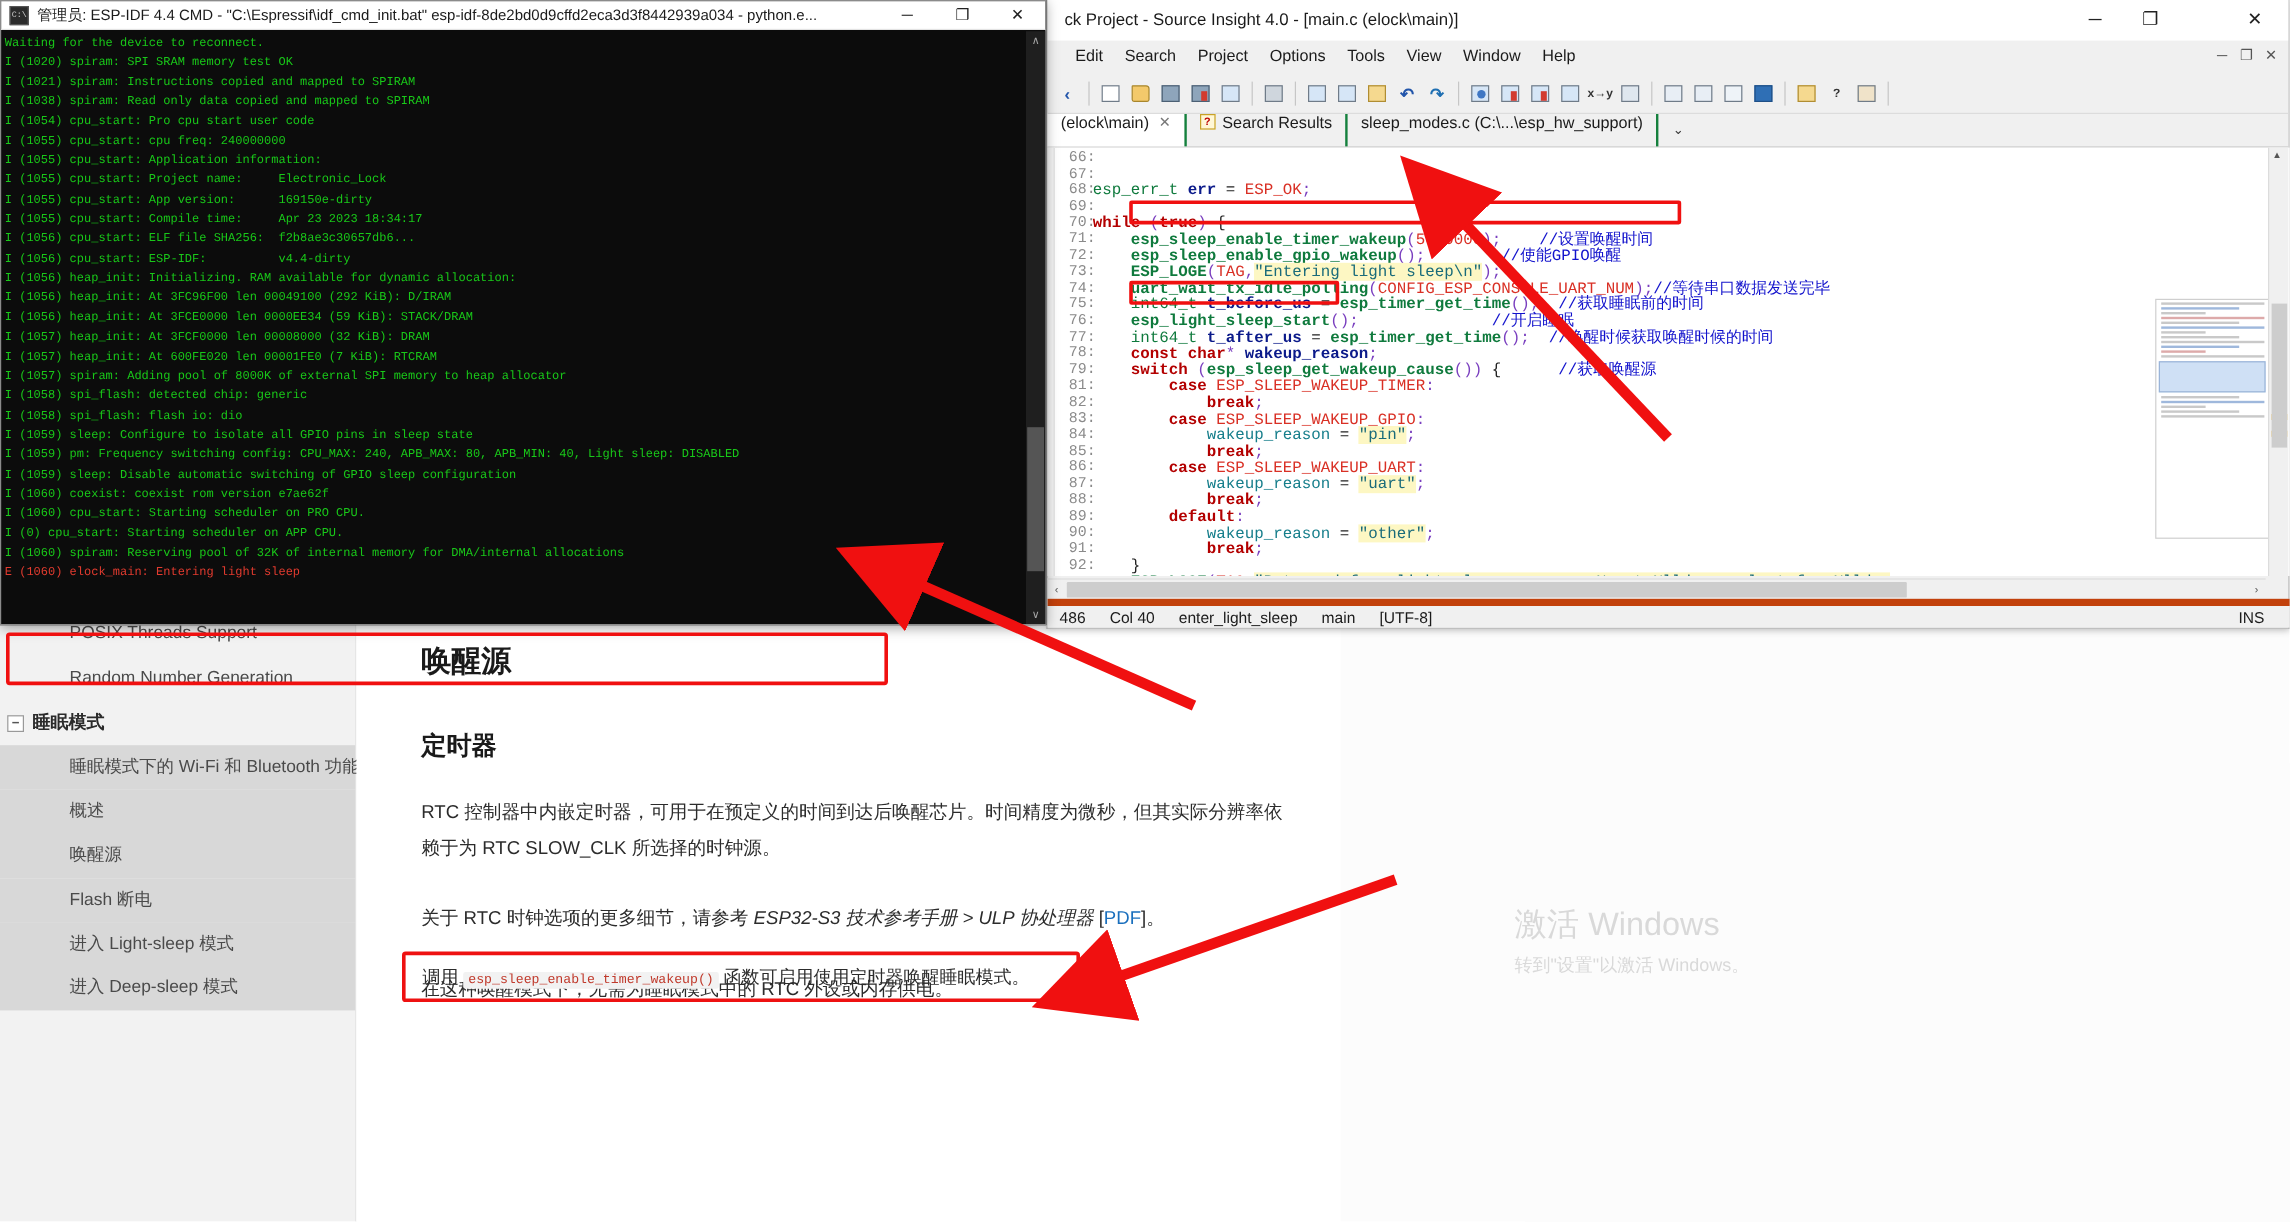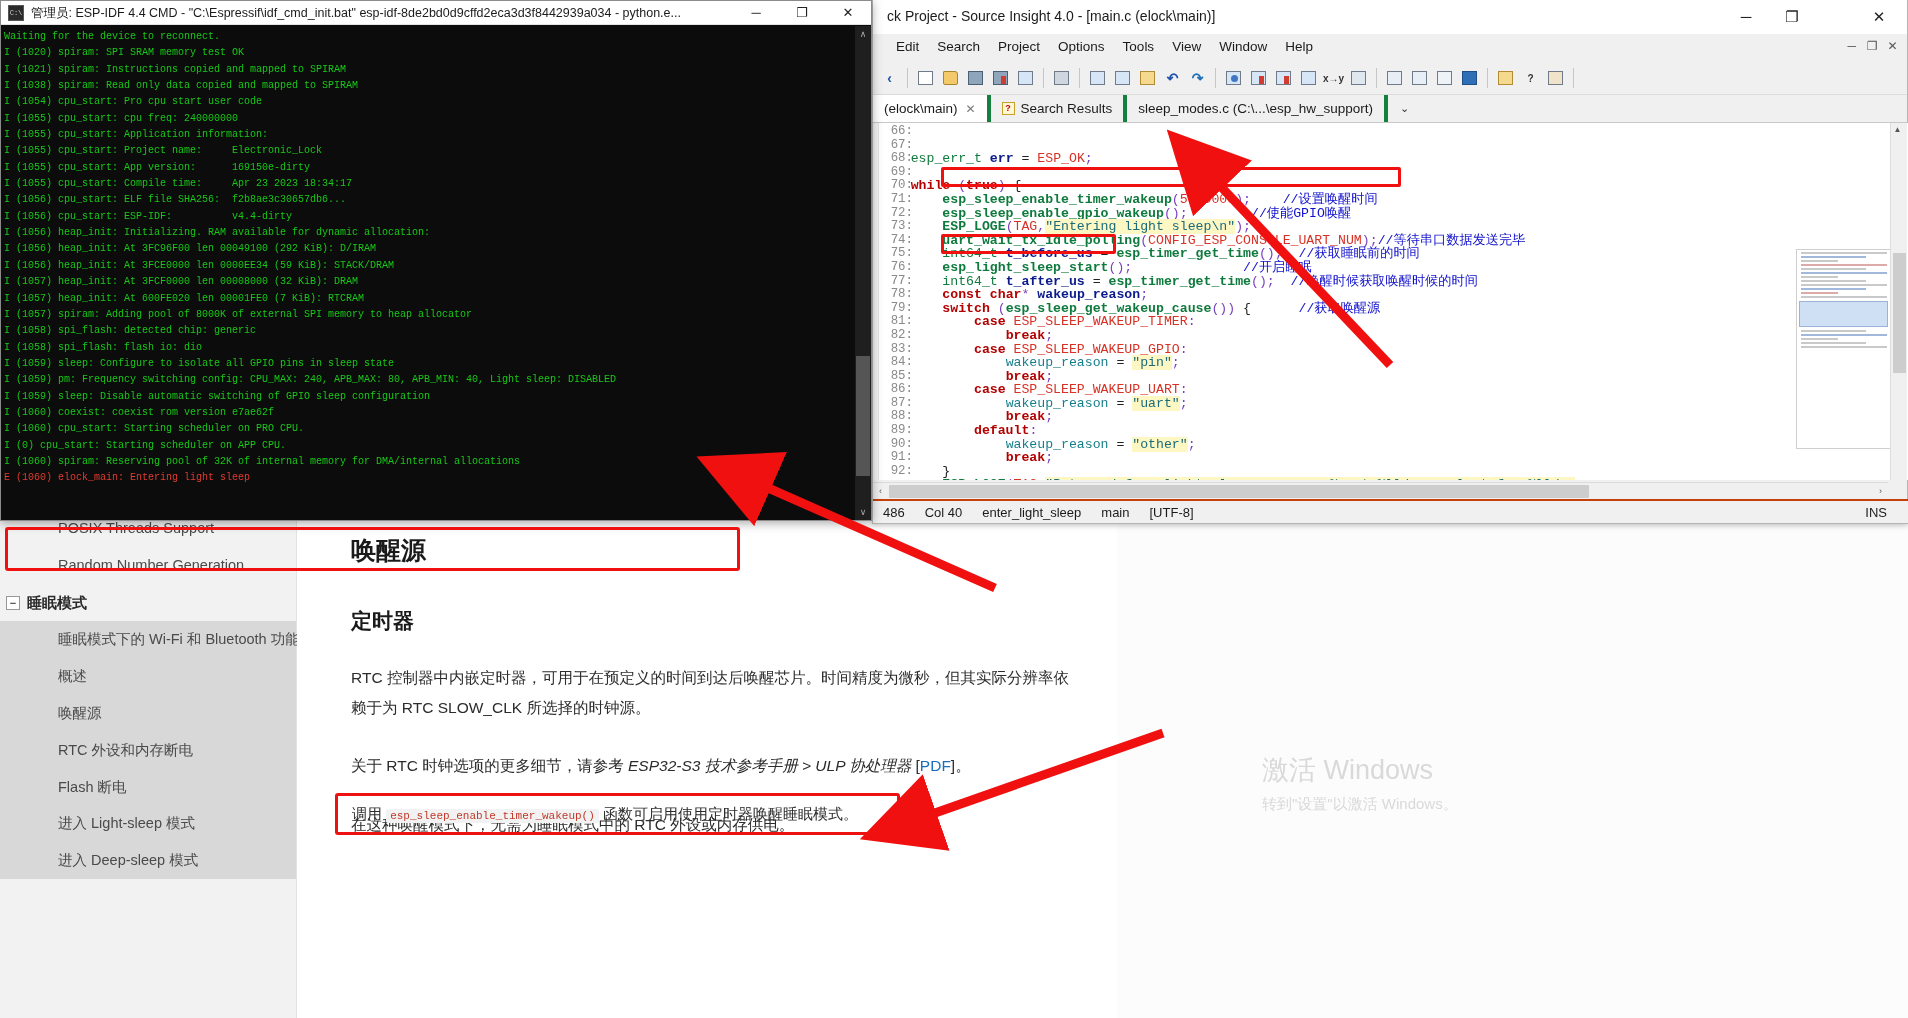--- a/index.html
+++ b/index.html
@@ -91,8 +91,8 @@
 
   #si-tabbar { height:28px; background:#f0f0f0; display:flex; align-items:stretch;
      border-bottom:1px solid #c8c8c8; }
-  .si-tab { display:flex; align-items:center; padding:0 11px; font-size:13.5px; color:#1b1b1b;
-     border-right:4px solid #15803d; white-space:nowrap; }
+  .si-tab { display:flex; padding:0 11px; font-size:13.5px; color:#1b1b1b;
+     border-right:2px solid #15803d; white-space:nowrap; }
   .si-tab.active { background:#ffffff; }
   .si-tab .closex { margin-left:8px; font-size:12px; color:#777; }
   .si-tab .tabico { width:13px; height:13px; background:#fff7d6; border:1px solid #c9a227;

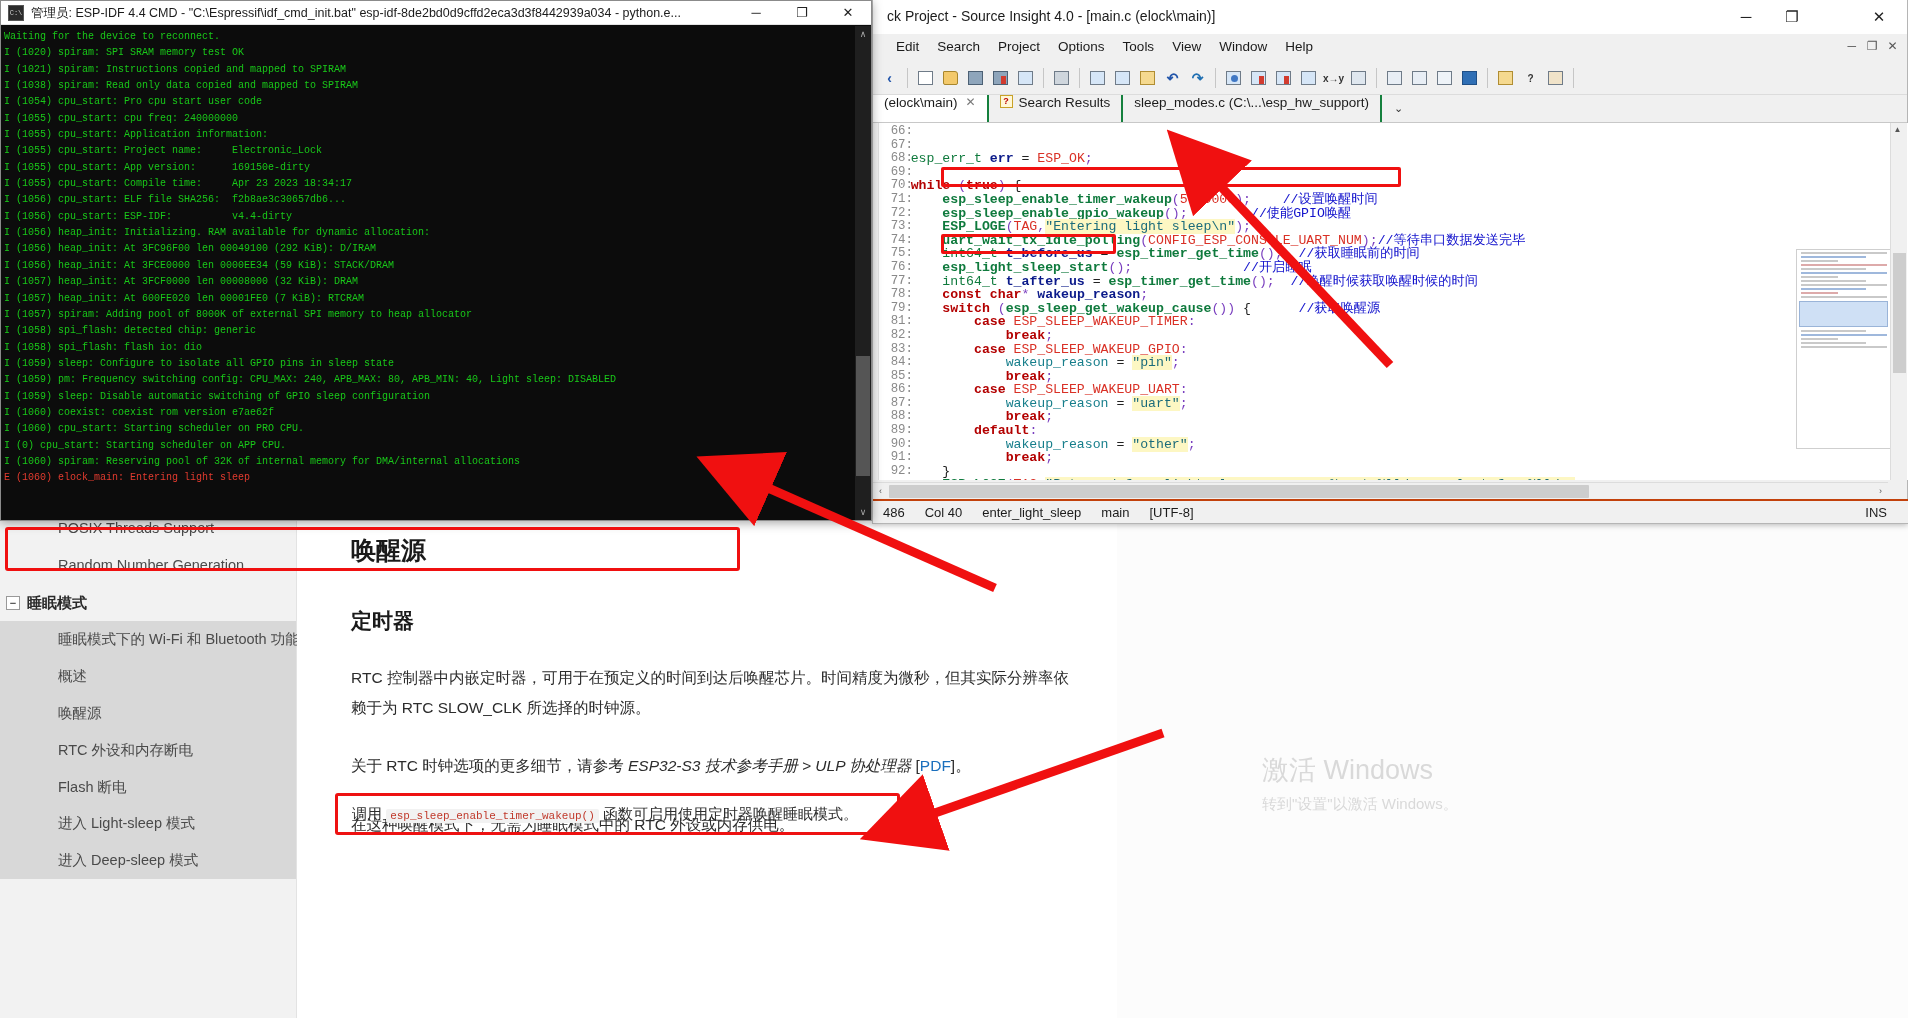--- a/index.html
+++ b/index.html
@@ -129,7 +129,7 @@
      text-align:center; line-height:15px; }
 
   #si-statusbar { position:absolute; left:0; bottom:0; width:1036px; height:24px;
-     background:#f0f0f0; border-top:2px solid #c2410c; display:flex; align-items:center;
+     background:#f0f0f0; border-top:6px solid #c2410c; display:flex; align-items:center;
      font-size:13px; color:#1b1b1b; }
   #si-statusbar .sb { padding:0 10px; white-space:nowrap; }
   #si-statusbar .sb.right { margin-left:auto; padding-right:22px; }

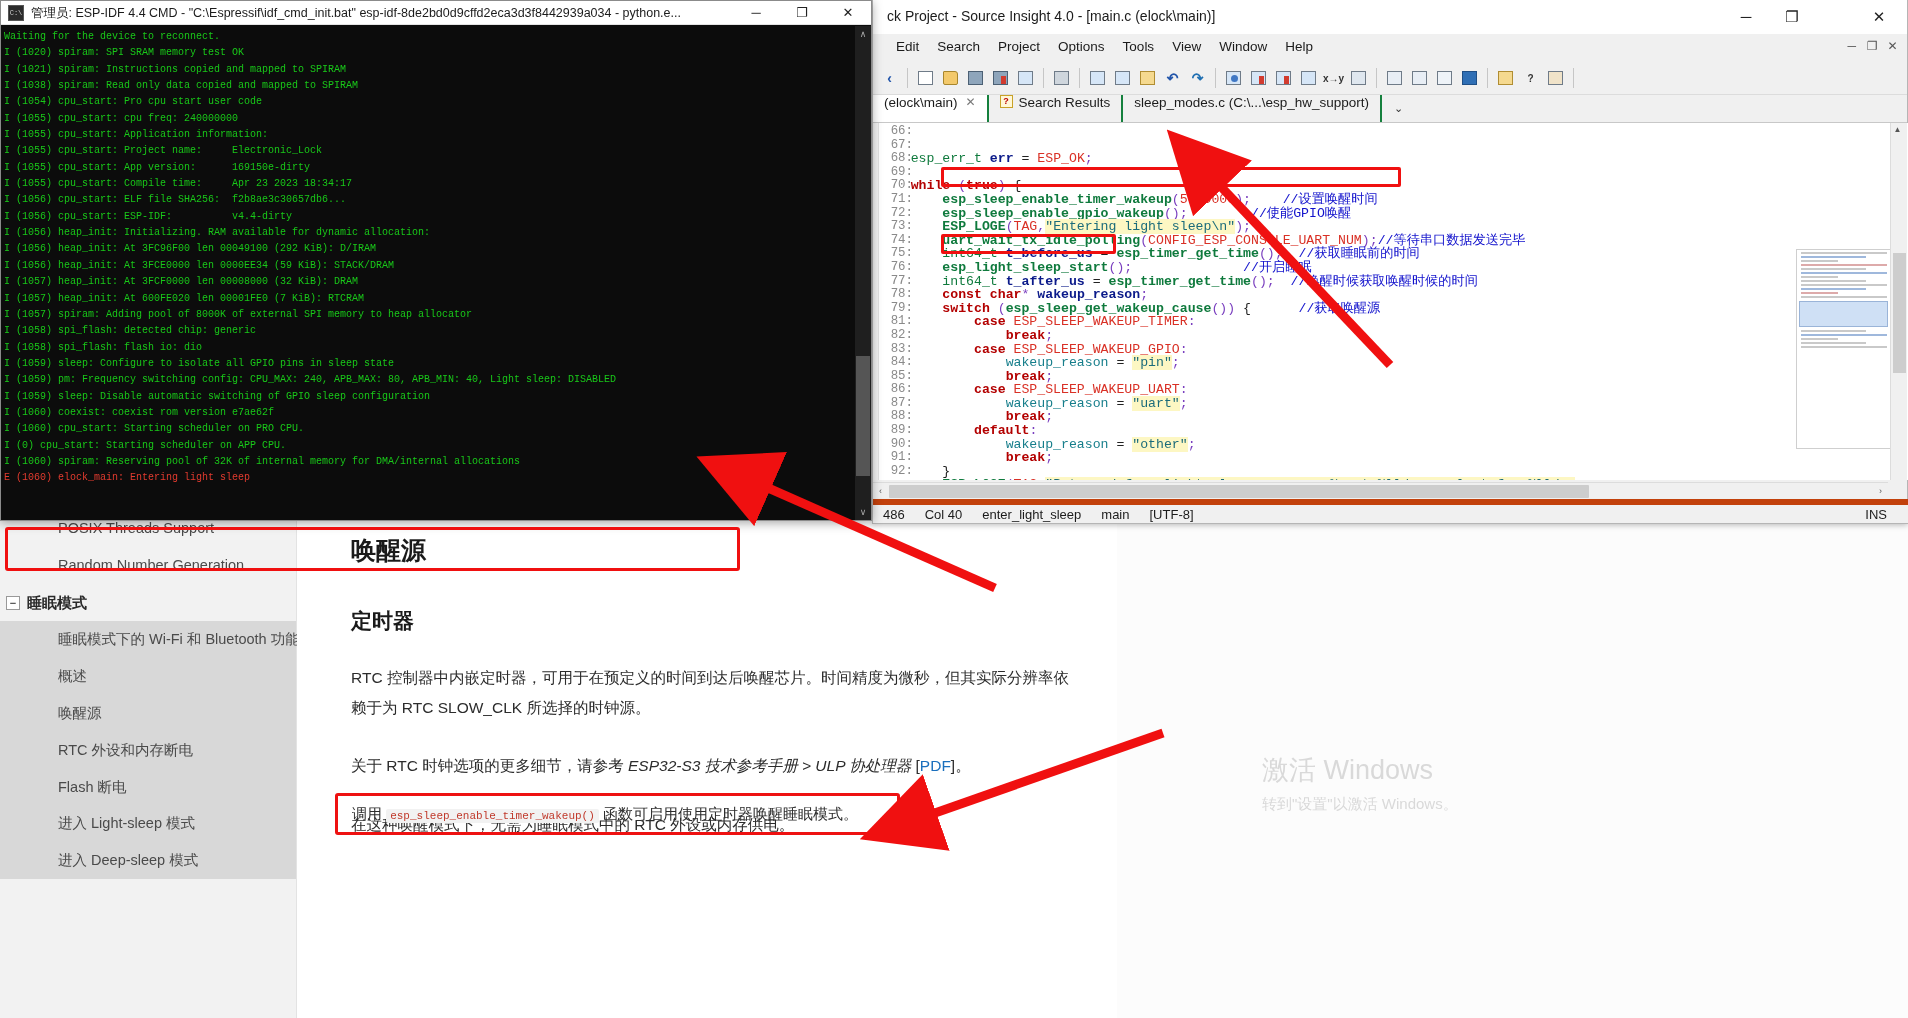--- a/index.html
+++ b/index.html
@@ -203,9 +203,6 @@
     </div>
     <div class="doc-nav-item level1 sel-group">
       <span>唤醒源</span>
-    </div>
-    <div class="doc-nav-item level1 sel-group">
-      <span>RTC 外设和内存断电</span>
     </div>
     <div class="doc-nav-item level1 sel-group">
       <span>Flash 断电</span>

